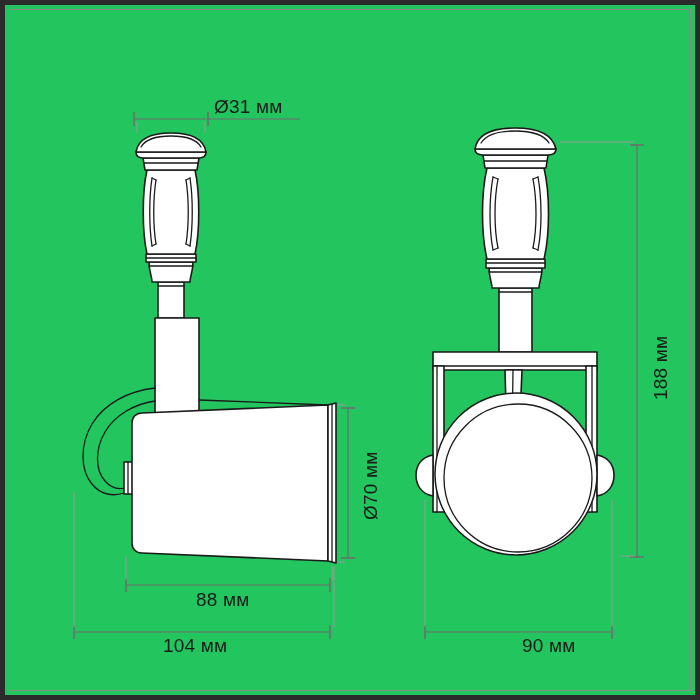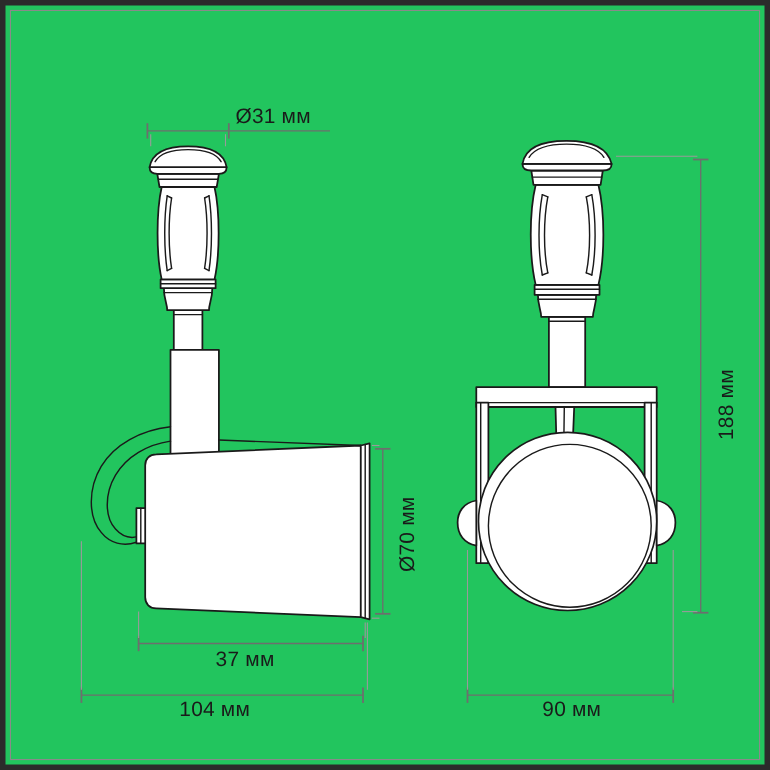--- a/index.html
+++ b/index.html
@@ -281,7 +281,7 @@
 
   <div class="dim-label vert" style="left:360px; top:520px;">Ø70 мм</div>
 
-  <div class="dim-label" style="left:196px; top:589px;">37 мм</div>
+  <div class="dim-label" style="left:196px; top:589px;">88 мм</div>
 
   <div class="dim-label" style="left:163px; top:635px;">104 мм</div>
 

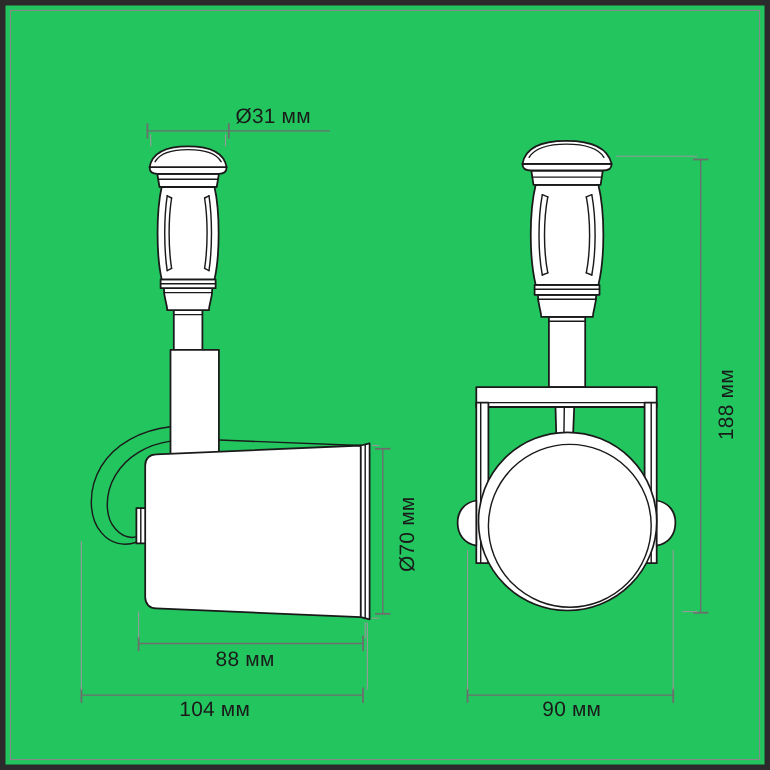--- a/index.html
+++ b/index.html
@@ -287,7 +287,7 @@
 
   <div class="dim-label vert" style="left:650px; top:400px;">188 мм</div>
 
-  <div class="dim-label" style="left:493px; top:635px;">90 мм</div>
+  <div class="dim-label" style="left:522px; top:635px;">90 мм</div>
 
   <div id="frame-inner"></div>
   <div id="frame-outer"></div>

